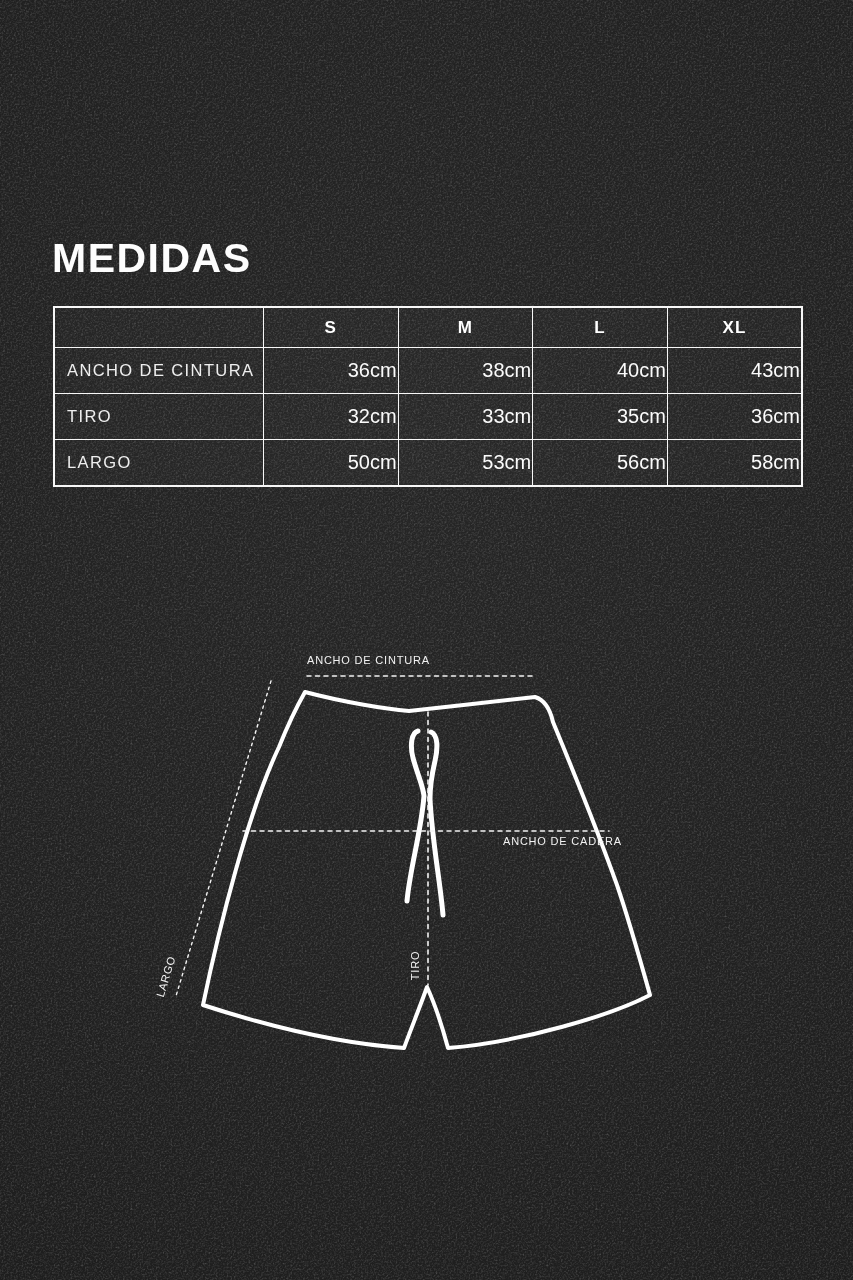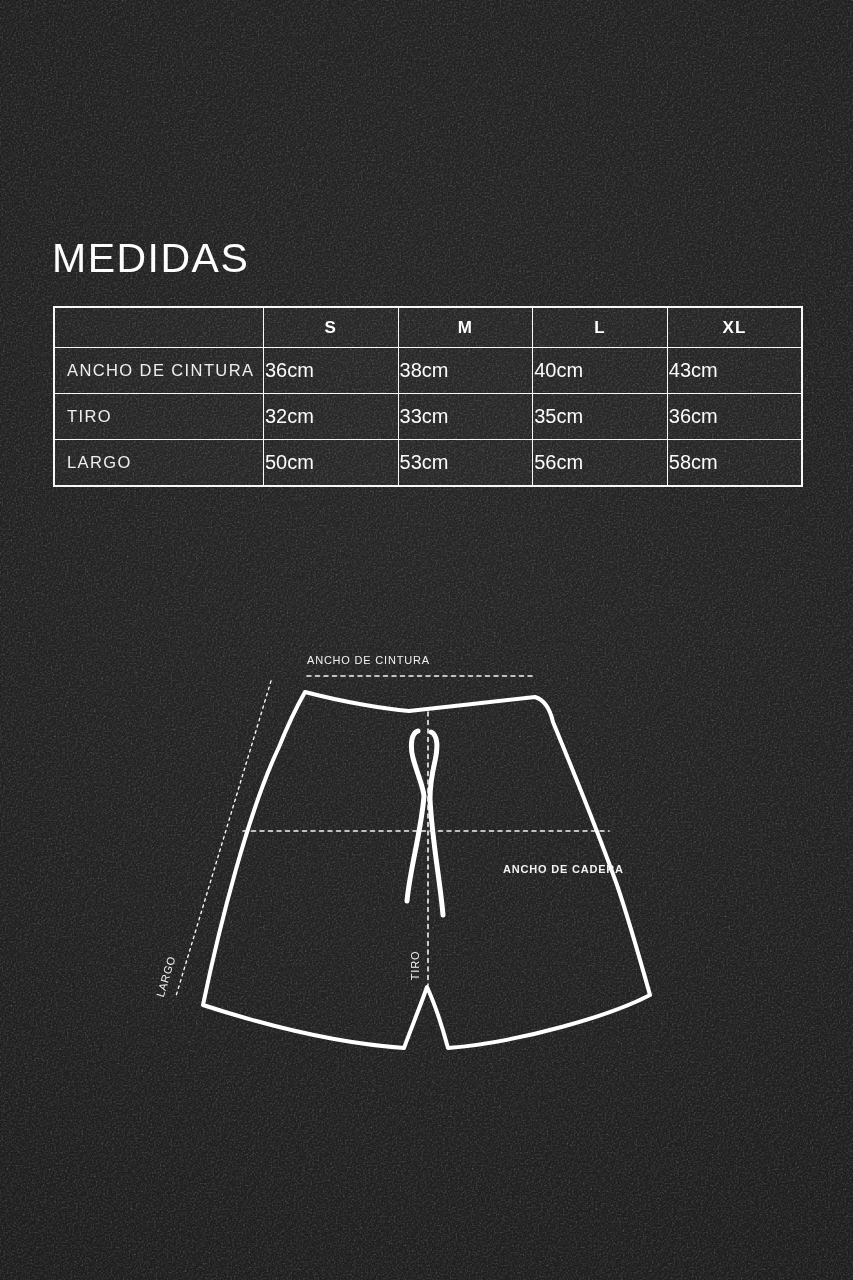--- a/index.html
+++ b/index.html
@@ -18,7 +18,7 @@
   
   .title{
     position:absolute;left:52px;top:238px;
-    font-size:41px;font-weight:400;letter-spacing:1.5px;
+    font-size:41px;font-weight:700;letter-spacing:1.5px;
     color:#fdfdfd;line-height:1;
   }
 

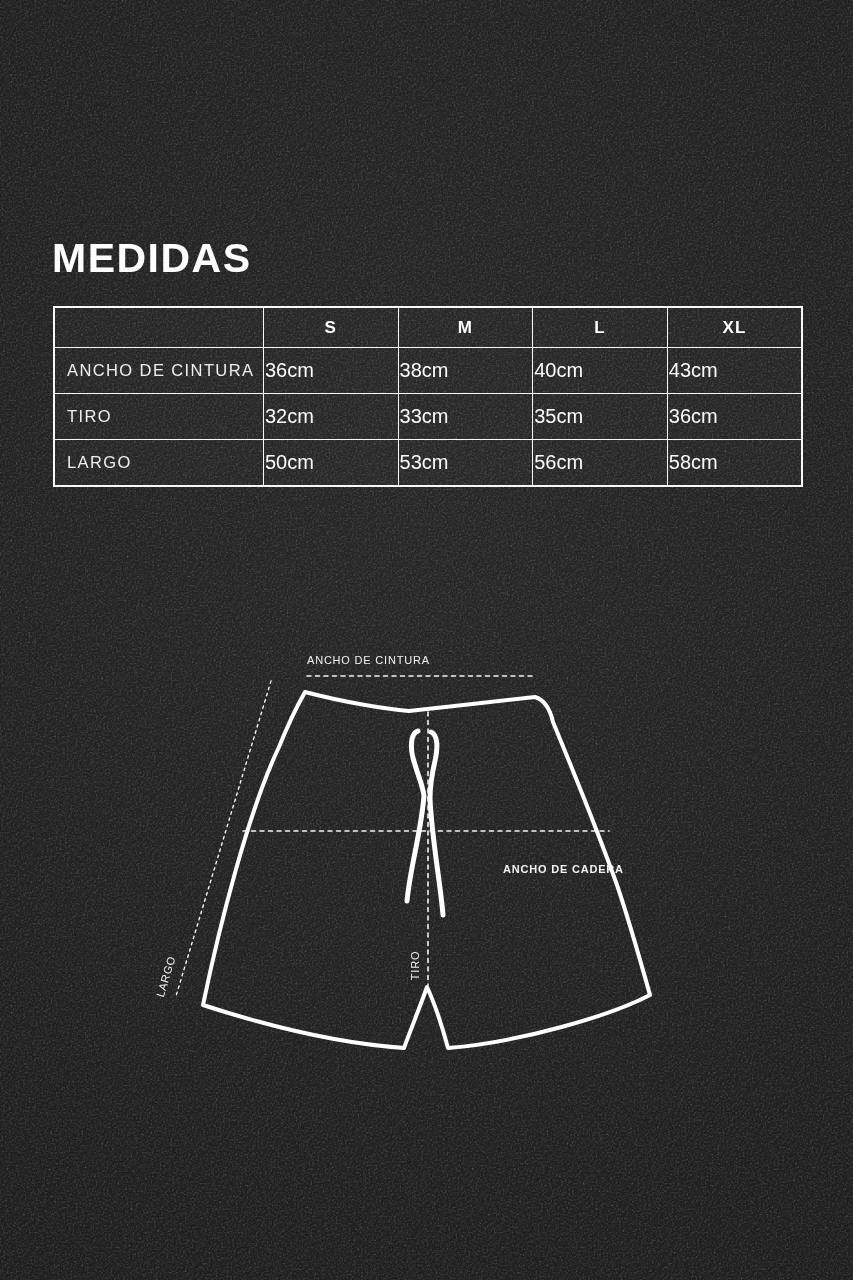--- a/index.html
+++ b/index.html
@@ -44,7 +44,7 @@
   table.size td{
     height:43px;
     font-size:20px;font-weight:400;
-    text-align:left;color:#fbfbfb;
+    text-align:right;color:#fbfbfb;
   }
   table.size td.rowlabel{
     font-size:16.5px;font-weight:300;letter-spacing:1.4px;

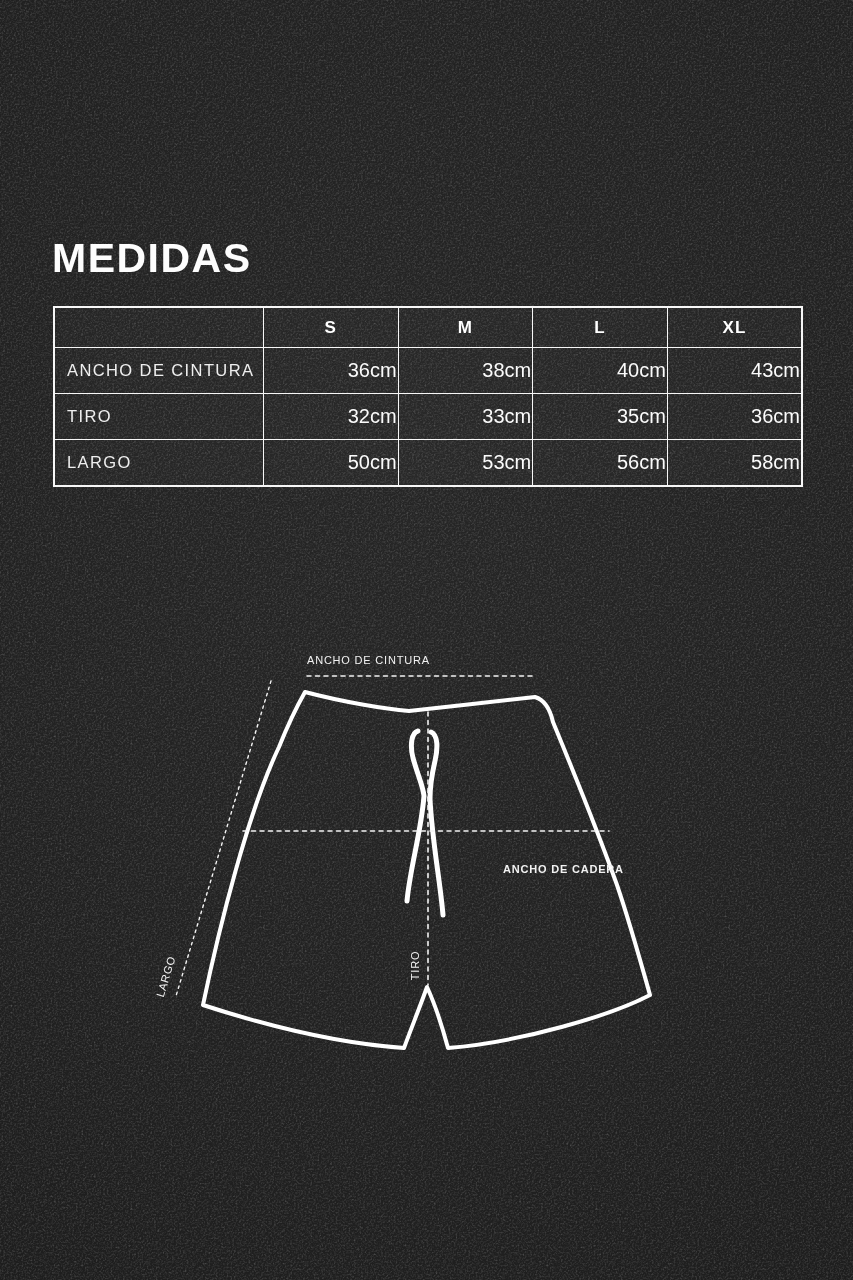--- a/index.html
+++ b/index.html
@@ -147,7 +147,7 @@
   </svg>
 
   <span class="dlabel" style="left:307px;top:655px;">ANCHO DE CINTURA</span>
-  <span class="dlabel" style="left:503px;top:864px;font-weight:bold;">ANCHO DE CADERA</span>
+  <span class="dlabel" style="left:503px;top:836px;">ANCHO DE CADERA</span>
   <span class="dlabel rot-tiro" style="left:401px;top:960px;">TIRO</span>
   <span class="dlabel rot-largo" style="left:145px;top:971px;">LARGO</span>
 

